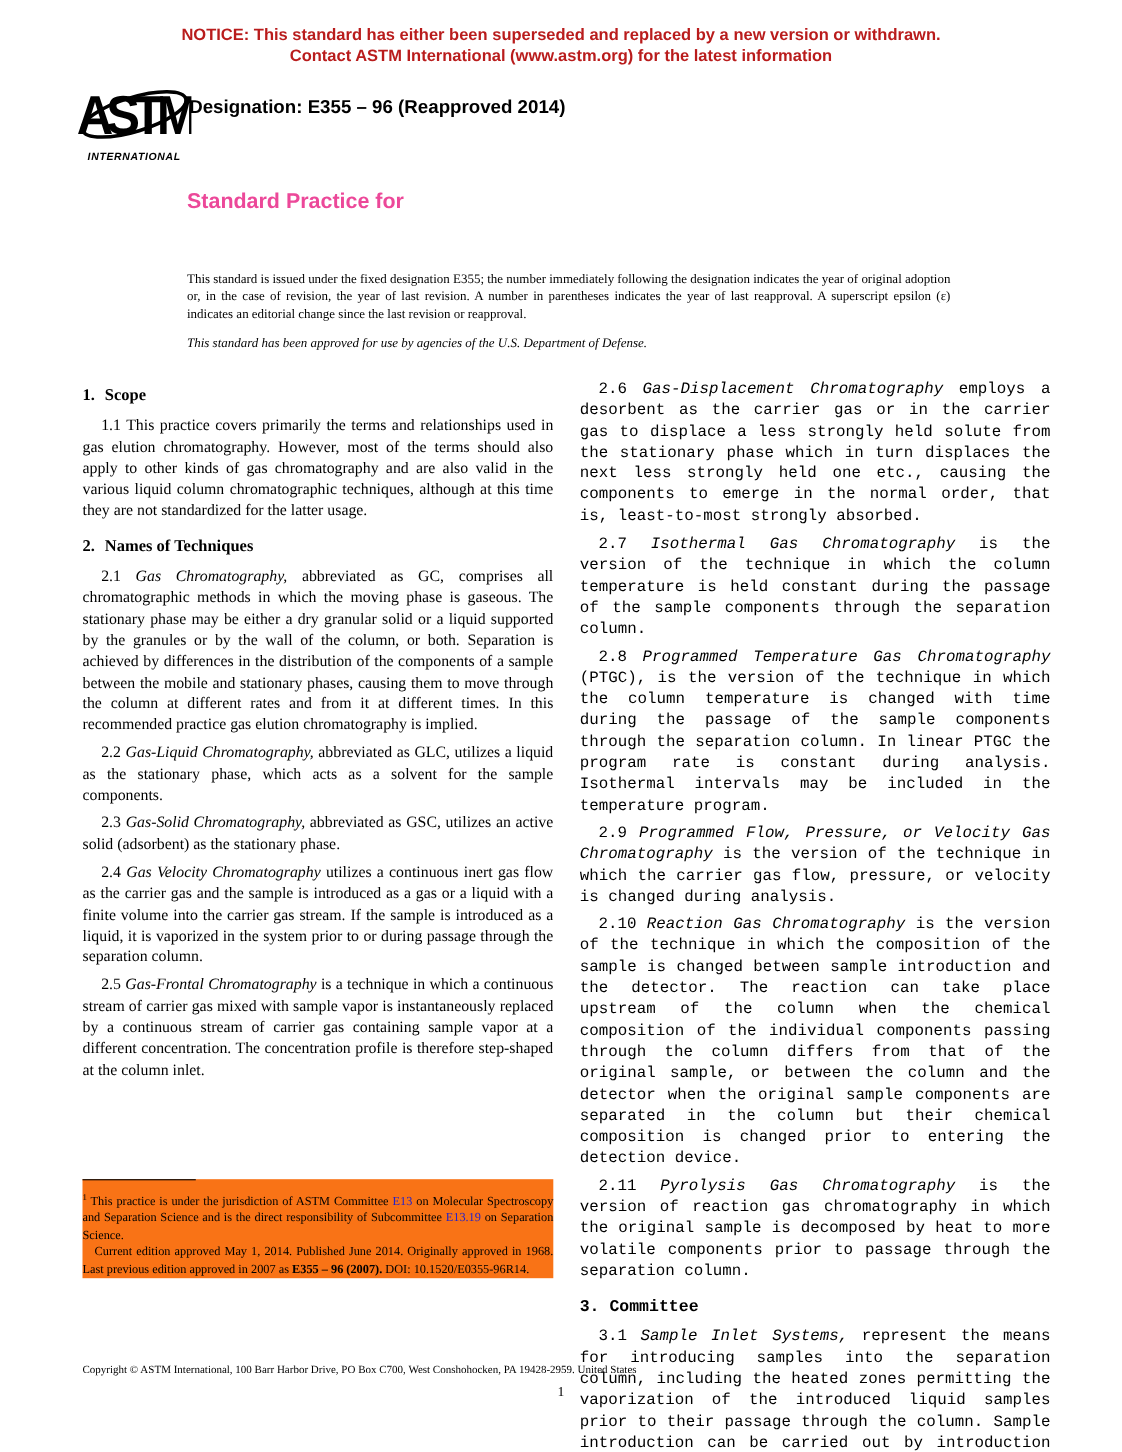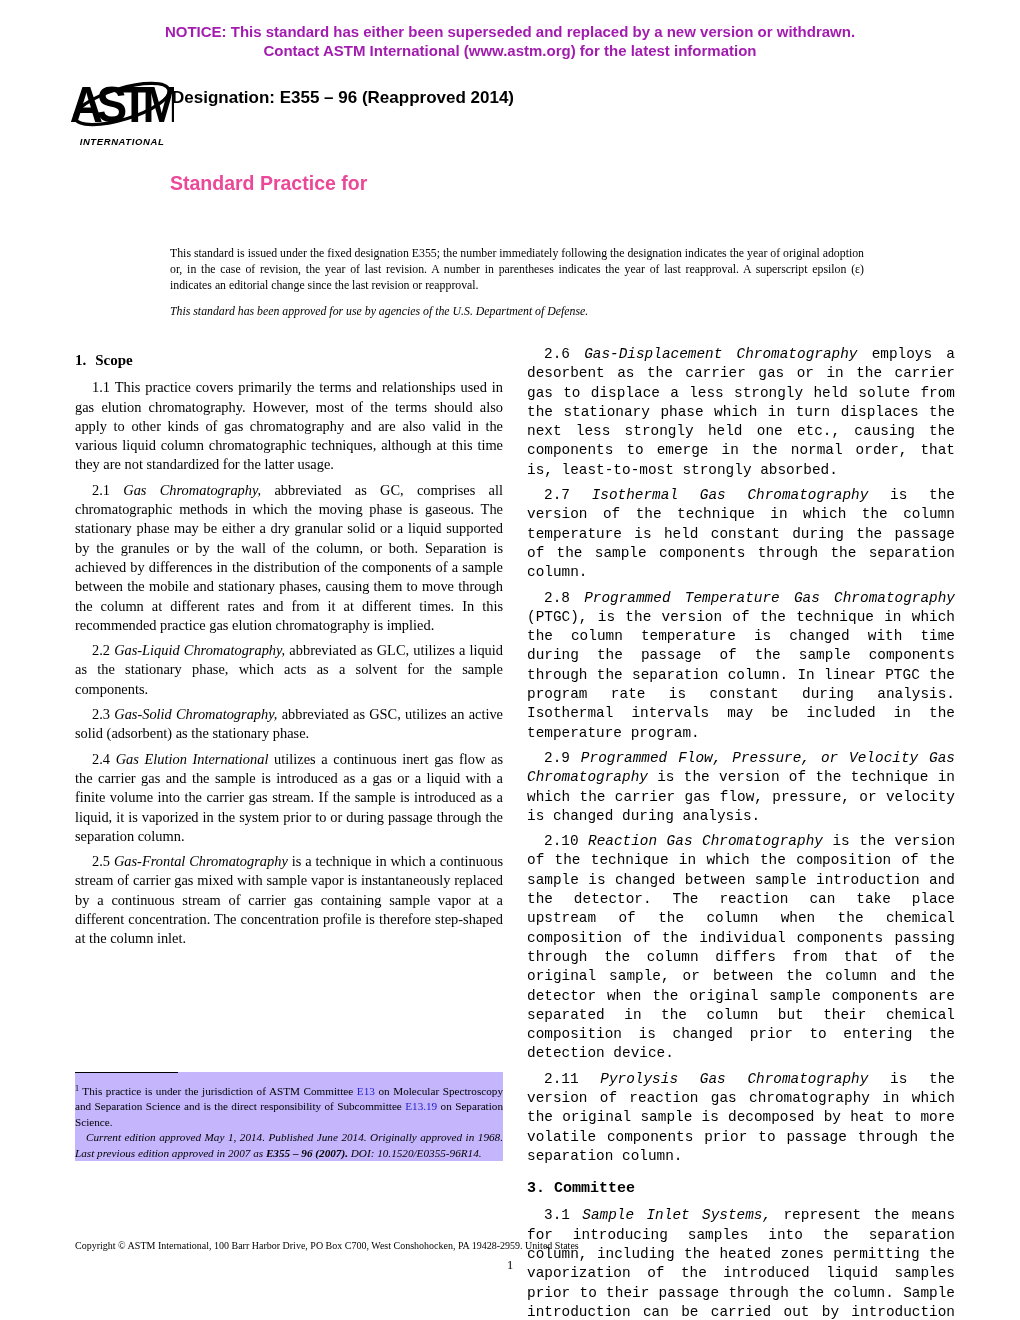--- a/index.html
+++ b/index.html
@@ -11,7 +11,7 @@
   .notice {
     position:absolute; top:22px; left:0; right:0; text-align:center;
     font-family:"Liberation Sans", sans-serif; font-weight:bold;
-    font-size:15px; line-height:19px; color:#a21caf;
+    font-size:15px; line-height:19px; color:#b91c1c;
   }
   .logo { position:absolute; left:70px; top:66px; width:104px; text-align:center; }
   .logo-sub {

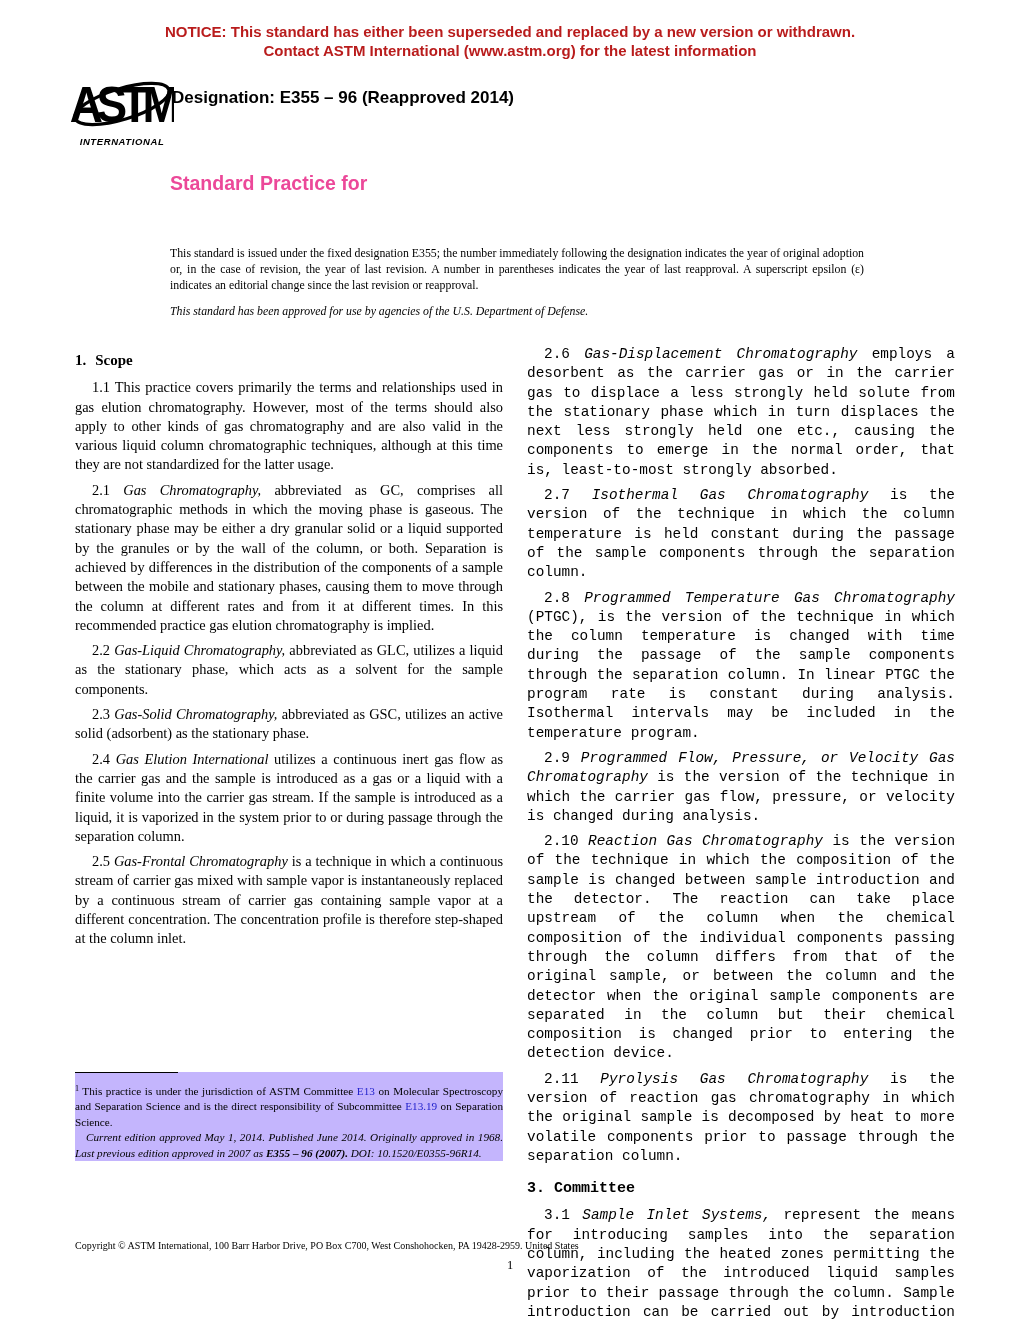--- a/index.html
+++ b/index.html
@@ -95,6 +95,7 @@
     <div class="sec-heading"><span>1.</span><span class="h-label">Scope</span></div>
     <p class="body-p"><span>1.1</span> <i class="pterm"></i> <span>This practice covers primarily the terms and relationships used in gas elution chromatography. However, most of the terms should also apply to other kinds of gas chromatography and are also valid in the various liquid column chromatographic techniques, although at this time they are not standardized for the latter usage.</span></p>
 
+    <div class="sec-heading"><span>2.</span><span class="h-label">Names of Techniques</span></div>
     <p class="body-p"><span>2.1</span> <i class="pterm">Gas Chromatography,</i> <span>abbreviated as GC, comprises all chromatographic methods in which the moving phase is gaseous. The stationary phase may be either a dry granular solid or a liquid supported by the granules or by the wall of the column, or both. Separation is achieved by differences in the distribution of the components of a sample between the mobile and stationary phases, causing them to move through the column at different rates and from it at different times. In this recommended practice gas elution chromatography is implied.</span></p>
     <p class="body-p"><span>2.2</span> <i class="pterm">Gas-Liquid Chromatography,</i> <span>abbreviated as GLC, utilizes a liquid as the stationary phase, which acts as a solvent for the sample components.</span></p>
     <p class="body-p"><span>2.3</span> <i class="pterm">Gas-Solid Chromatography,</i> <span>abbreviated as GSC, utilizes an active solid (adsorbent) as the stationary phase.</span></p>

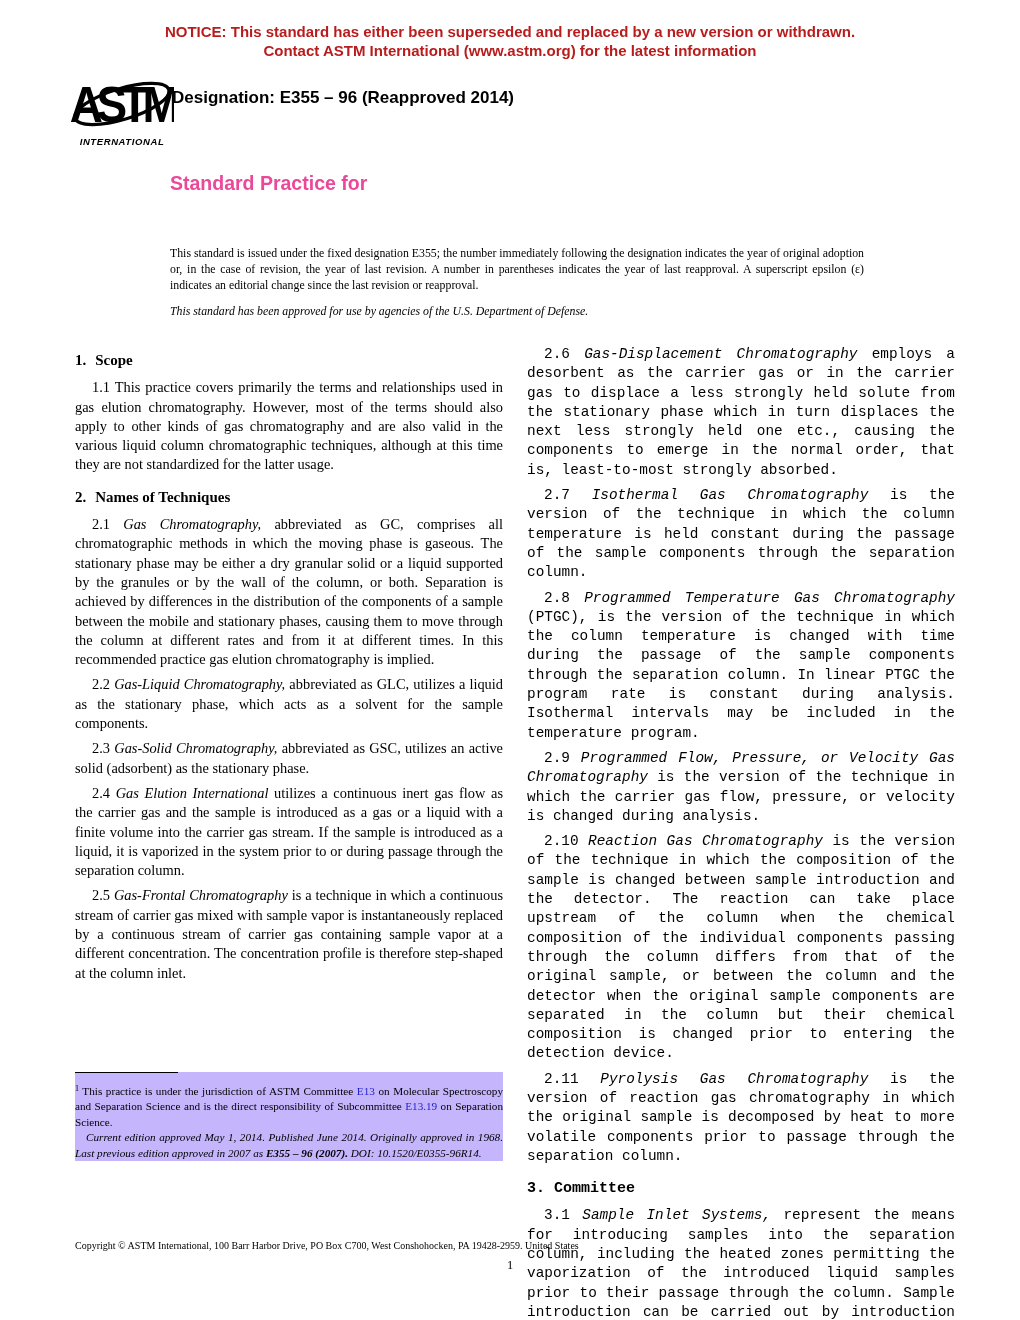--- a/index.html
+++ b/index.html
@@ -99,7 +99,7 @@
     <p class="body-p"><span>2.1</span> <i class="pterm">Gas Chromatography,</i> <span>abbreviated as GC, comprises all chromatographic methods in which the moving phase is gaseous. The stationary phase may be either a dry granular solid or a liquid supported by the granules or by the wall of the column, or both. Separation is achieved by differences in the distribution of the components of a sample between the mobile and stationary phases, causing them to move through the column at different rates and from it at different times. In this recommended practice gas elution chromatography is implied.</span></p>
     <p class="body-p"><span>2.2</span> <i class="pterm">Gas-Liquid Chromatography,</i> <span>abbreviated as GLC, utilizes a liquid as the stationary phase, which acts as a solvent for the sample components.</span></p>
     <p class="body-p"><span>2.3</span> <i class="pterm">Gas-Solid Chromatography,</i> <span>abbreviated as GSC, utilizes an active solid (adsorbent) as the stationary phase.</span></p>
-    <p class="body-p"><span>2.4</span> <i class="pterm">Gas Elution International</i> <span>utilizes a continuous inert gas flow as the carrier gas and the sample is introduced as a gas or a liquid with a finite volume into the carrier gas stream. If the sample is introduced as a liquid, it is vaporized in the system prior to or during passage through the separation column.</span></p>
+    <p class="body-p"><span>2.4</span> <i class="pterm">Gas Velocity Chromatography</i> <span>utilizes a continuous inert gas flow as the carrier gas and the sample is introduced as a gas or a liquid with a finite volume into the carrier gas stream. If the sample is introduced as a liquid, it is vaporized in the system prior to or during passage through the separation column.</span></p>
     <p class="body-p"><span>2.5</span> <i class="pterm">Gas-Frontal Chromatography</i> <span>is a technique in which a continuous stream of carrier gas mixed with sample vapor is instantaneously replaced by a continuous stream of carrier gas containing sample vapor at a different concentration. The concentration profile is therefore step-shaped at the column inlet.</span></p>
   </div>
 

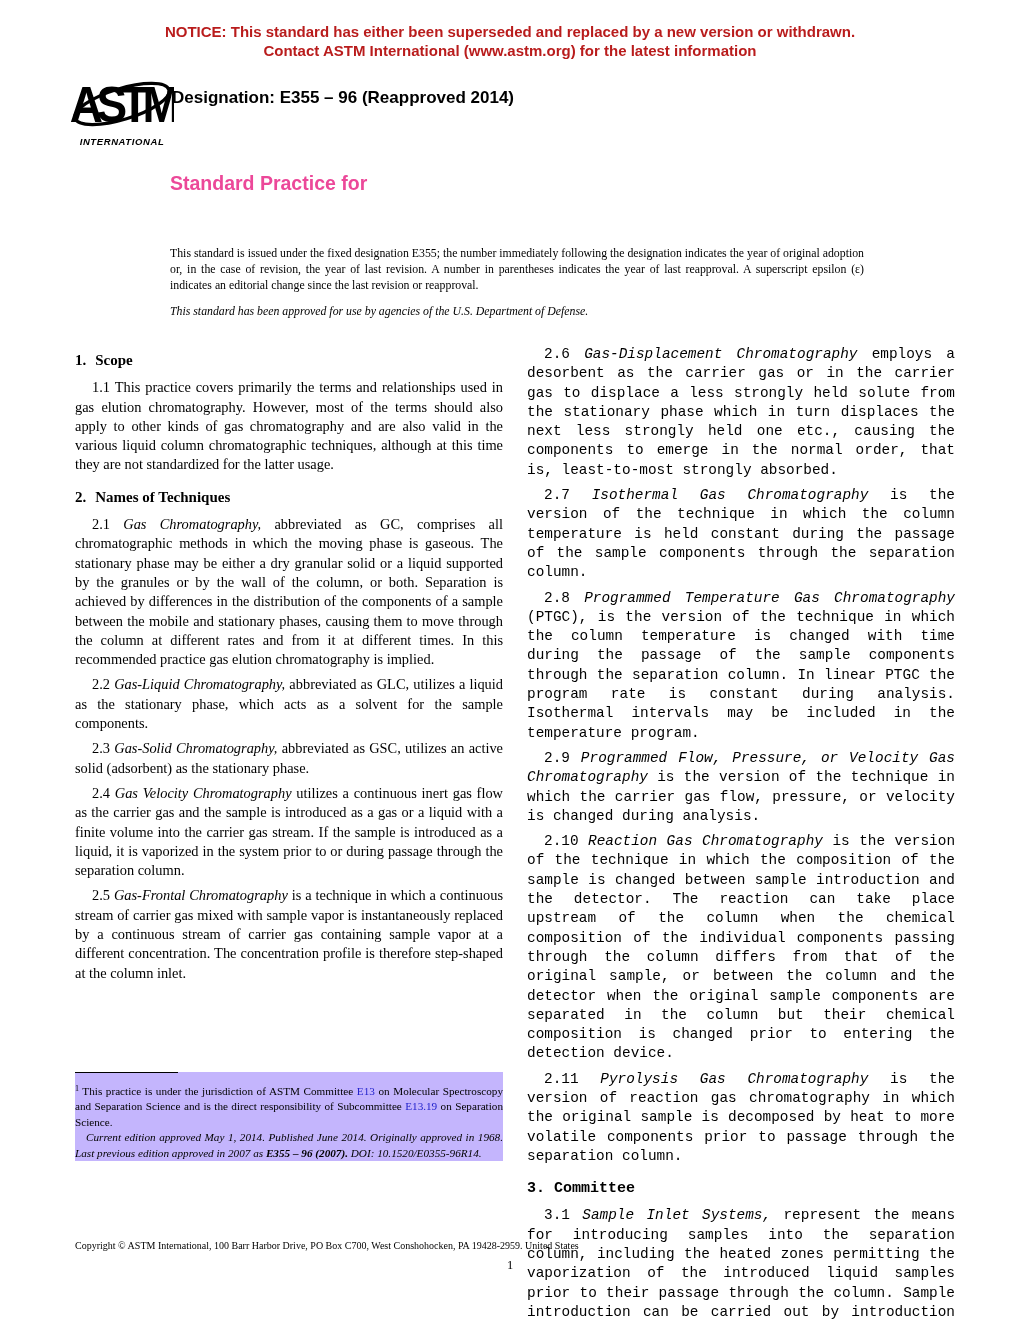--- a/index.html
+++ b/index.html
@@ -45,7 +45,7 @@
   .body-p { margin:0 0 6px 0; text-indent:17px; }
   .pterm { font-style:italic; }
   .footnote {
-    position:absolute; left:75px; top:1072px; width:428px; background:#c4b5fd;
+    position:absolute; left:75px; top:1072px; width:428px; background:#f97316;
     font-size:11.2px; line-height:15.4px; text-align:justify; color:#000;
   }
   .fn-rule { width:103px; border-top:1.2px solid #000; margin:0 0 8px 0; }

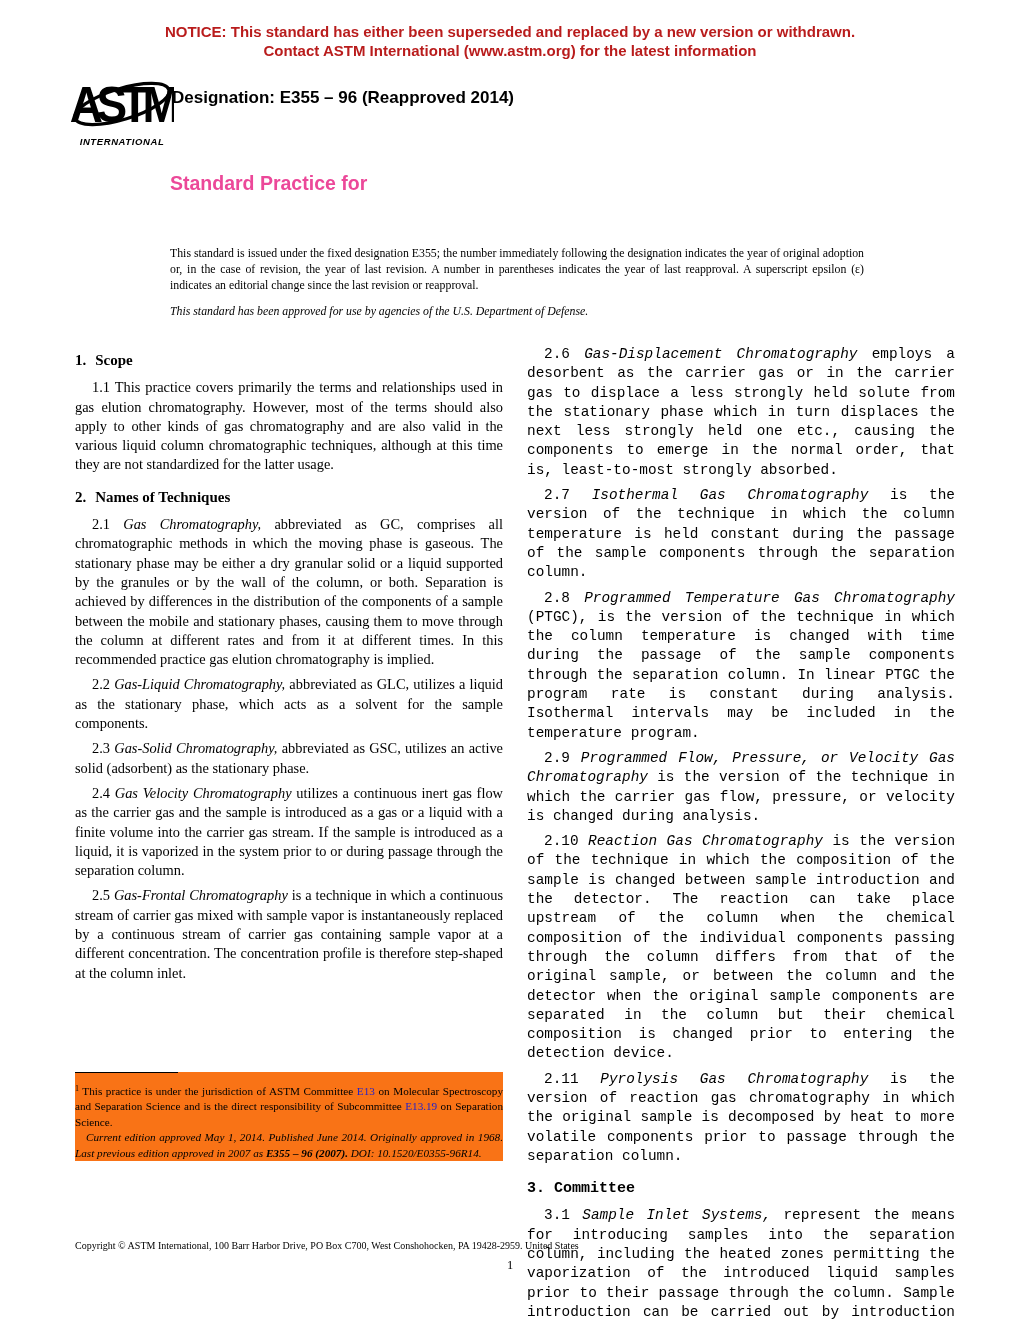--- a/index.html
+++ b/index.html
@@ -50,7 +50,7 @@
   }
   .fn-rule { width:103px; border-top:1.2px solid #000; margin:0 0 8px 0; }
   .fn-p { margin:0; }
-  .fn-p2 { margin:0; text-indent:11px;font-style:italic; }
+  .fn-p2 { margin:0; text-indent:11px; }
   .fn-sup { font-size:8px; vertical-align:4px; }
   .doc-link { color:#2222cc; text-decoration:none; cursor:pointer; }
   .fn-bold { font-weight:bold; }

